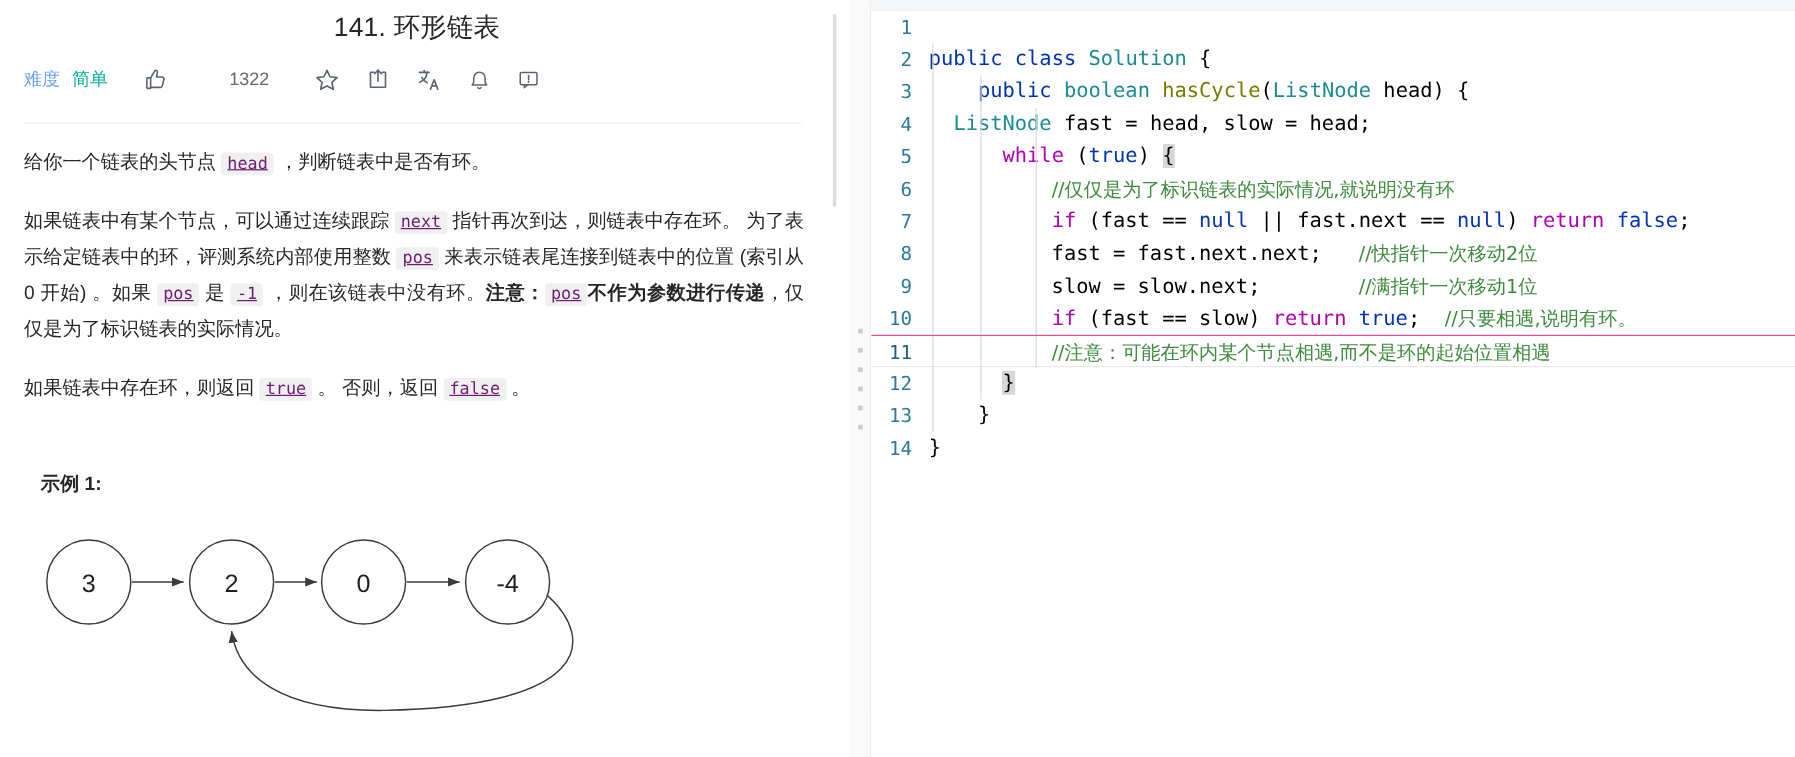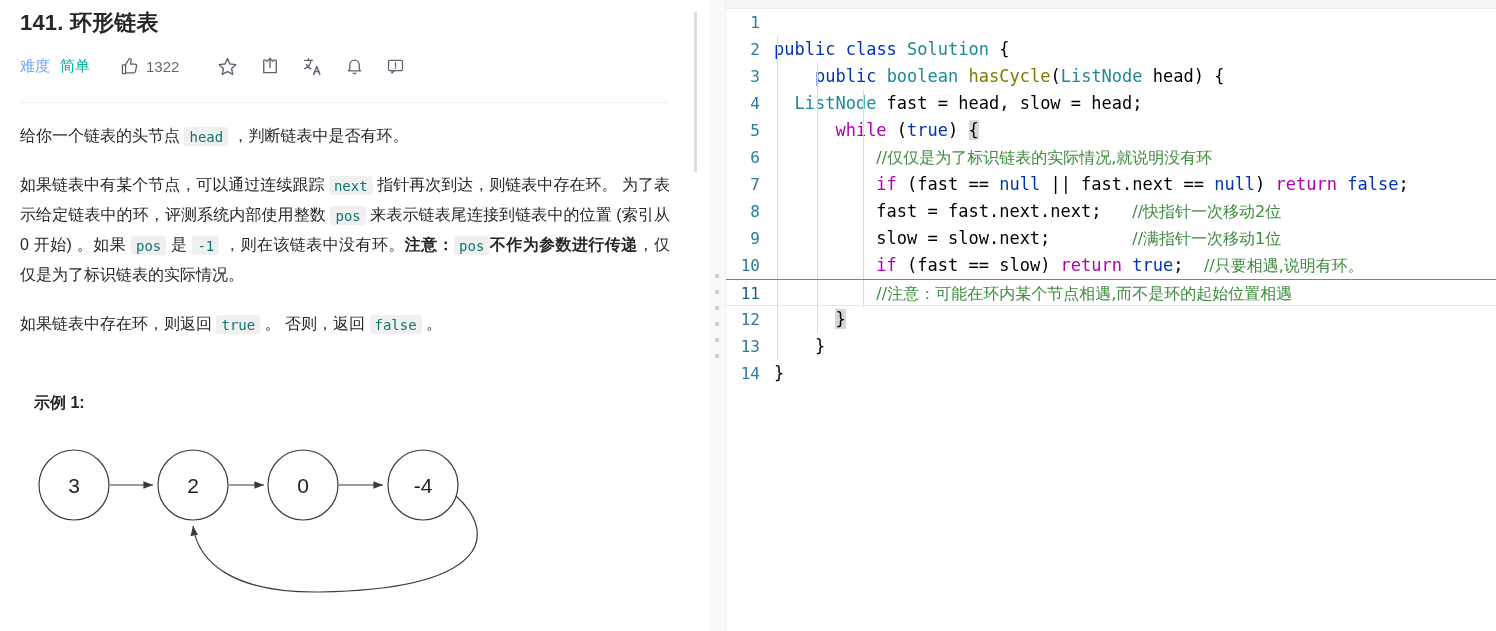--- a/index.html
+++ b/index.html
@@ -23,8 +23,8 @@
   #desc-inner{padding:0 22px 0 20px;}
 
   .q-title{
-    font-size:22px;color:#262626;font-weight:700;
-    margin:6px 0 0 0;line-height:34px;letter-spacing:.2px;
+    font-size:22px;color:#262626;font-weight:400;
+    margin:6px 0 0 0;line-height:34px;letter-spacing:.2px;text-align:center;
   }
 
   .meta-row{

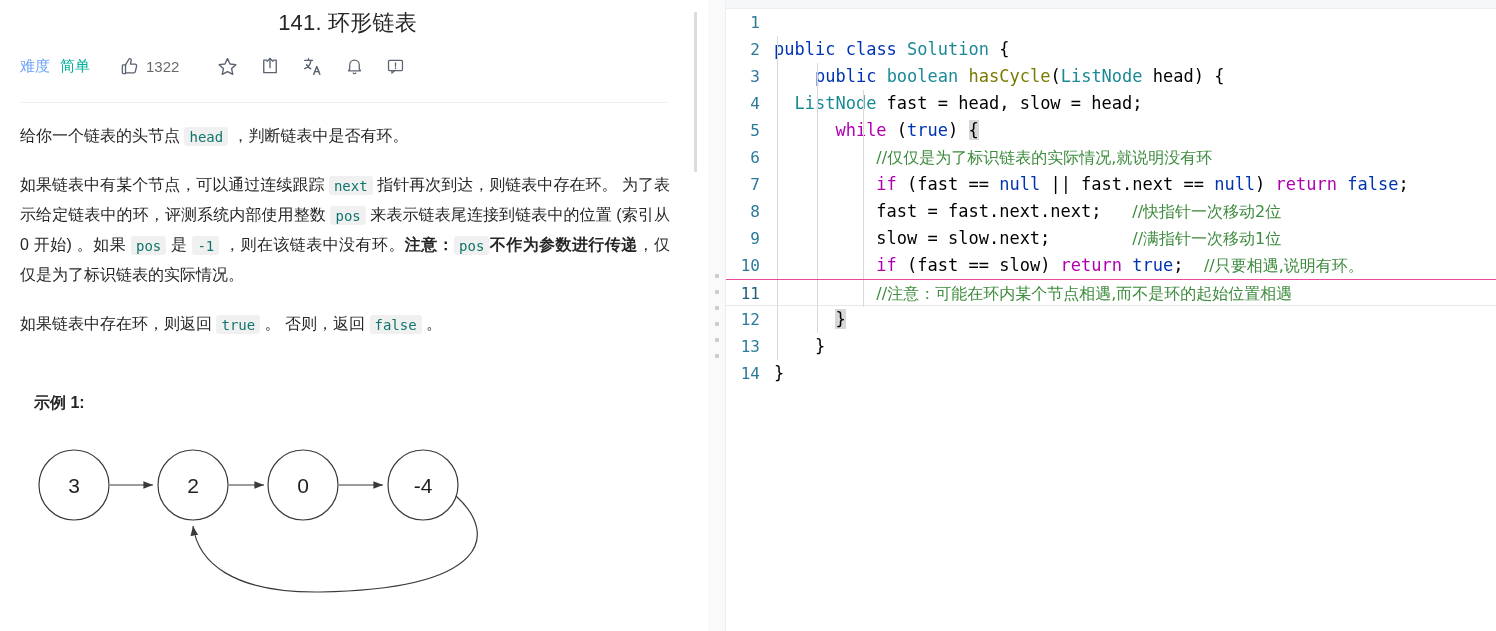--- a/index.html
+++ b/index.html
@@ -39,7 +39,7 @@
   }
   .icon-btn svg{display:block;}
   .vote-count{margin-left:7px;font-size:15px;color:#3c3c43;opacity:.78;}
-  .icon-gap{margin-right:38px;}
+  .icon-gap{margin-right:38px;gap:45px;}
 
   .divider{
     height:1px;background:#edeff1;margin:16px 0 18px 0;width:648px;

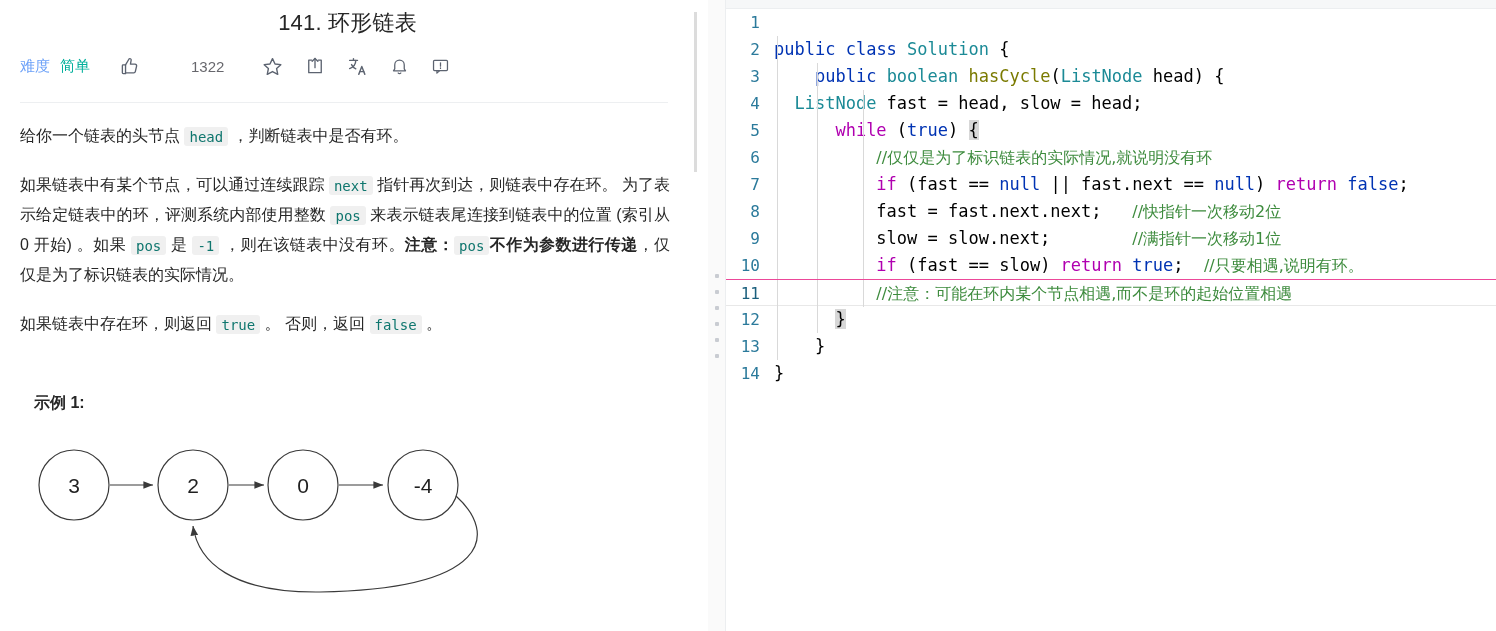--- a/index.html
+++ b/index.html
@@ -52,7 +52,7 @@
   code.inl{
     font-family:"DejaVu Sans Mono","Liberation Mono",monospace;
     background:#f0f0f0;border-radius:3px;padding:1.5px 5px;
-    font-size:14px;color:#0f766e;
+    font-size:14px;color:#701a75;text-decoration:underline;
   }
   b.strong{font-weight:700;color:#262626;}
 

